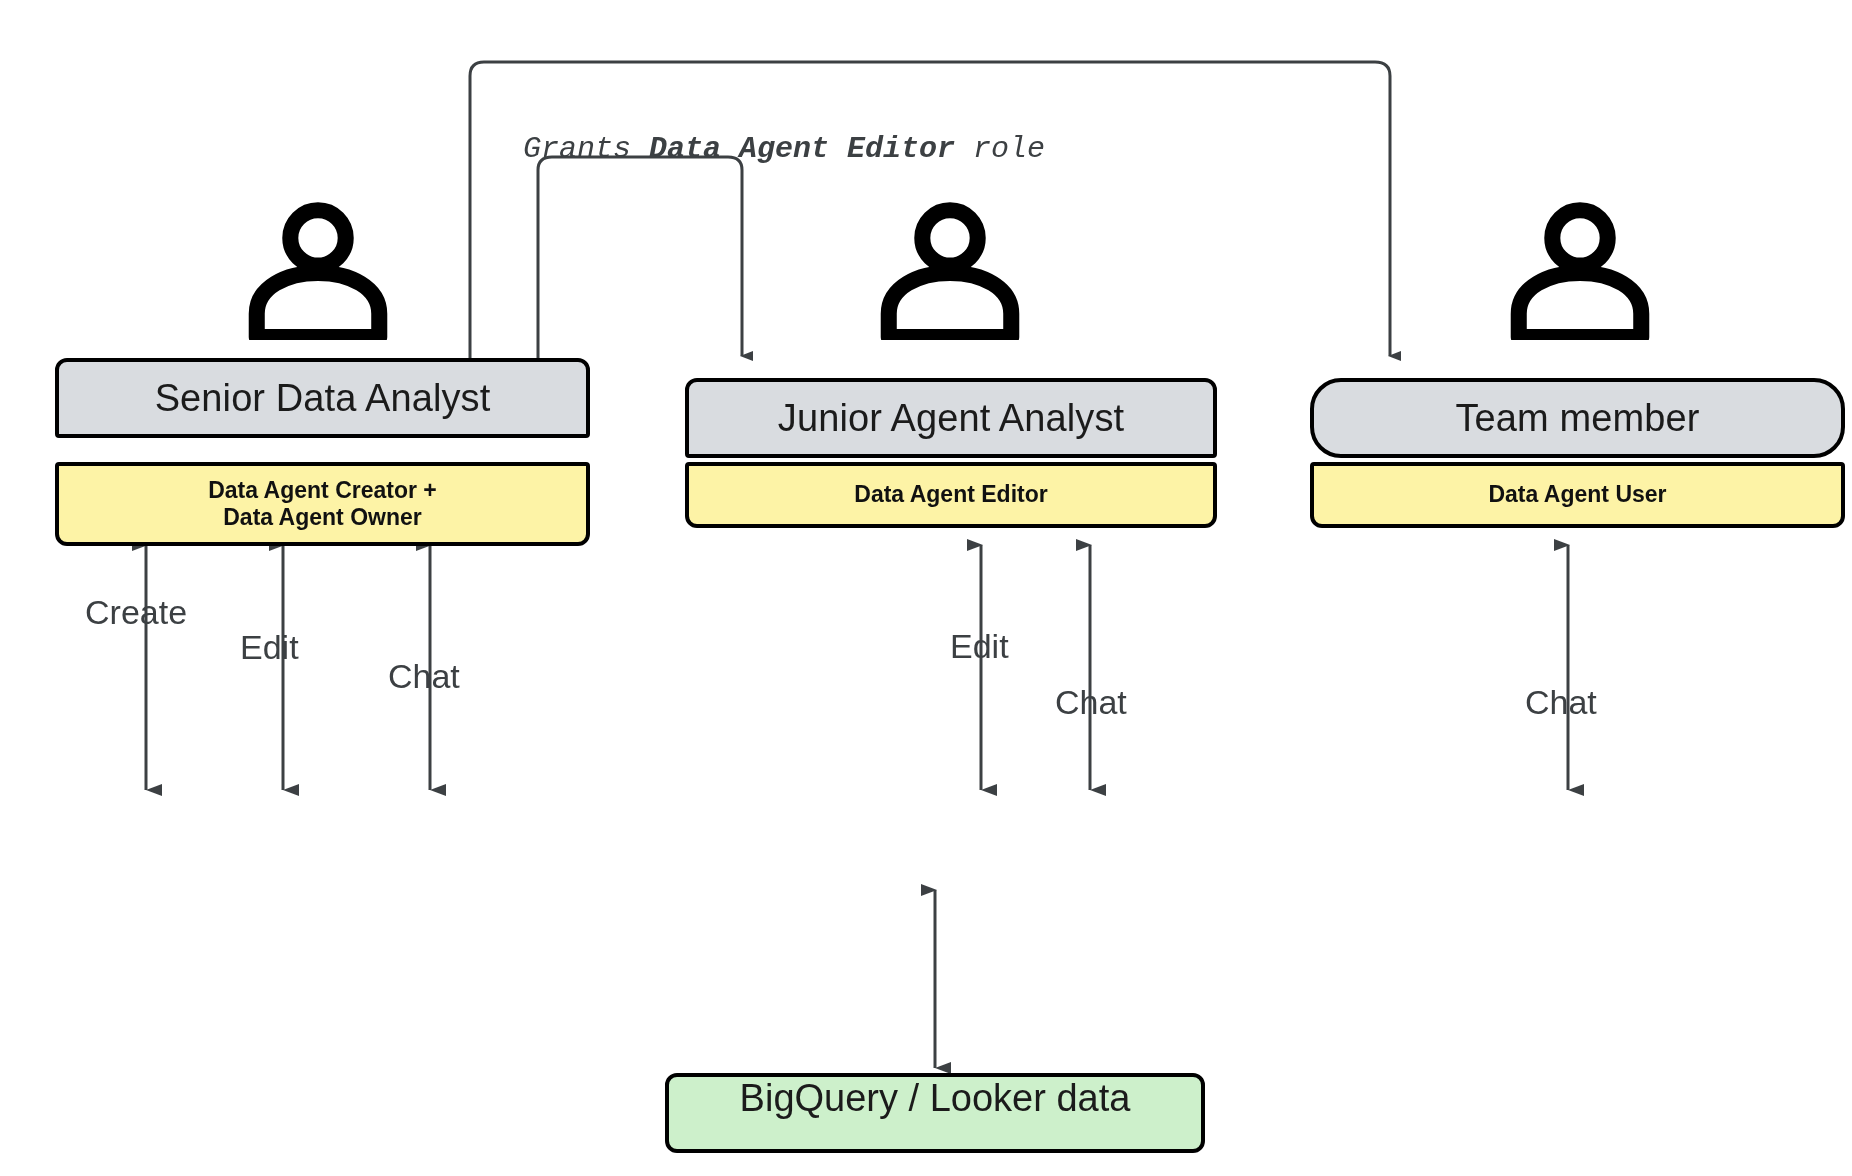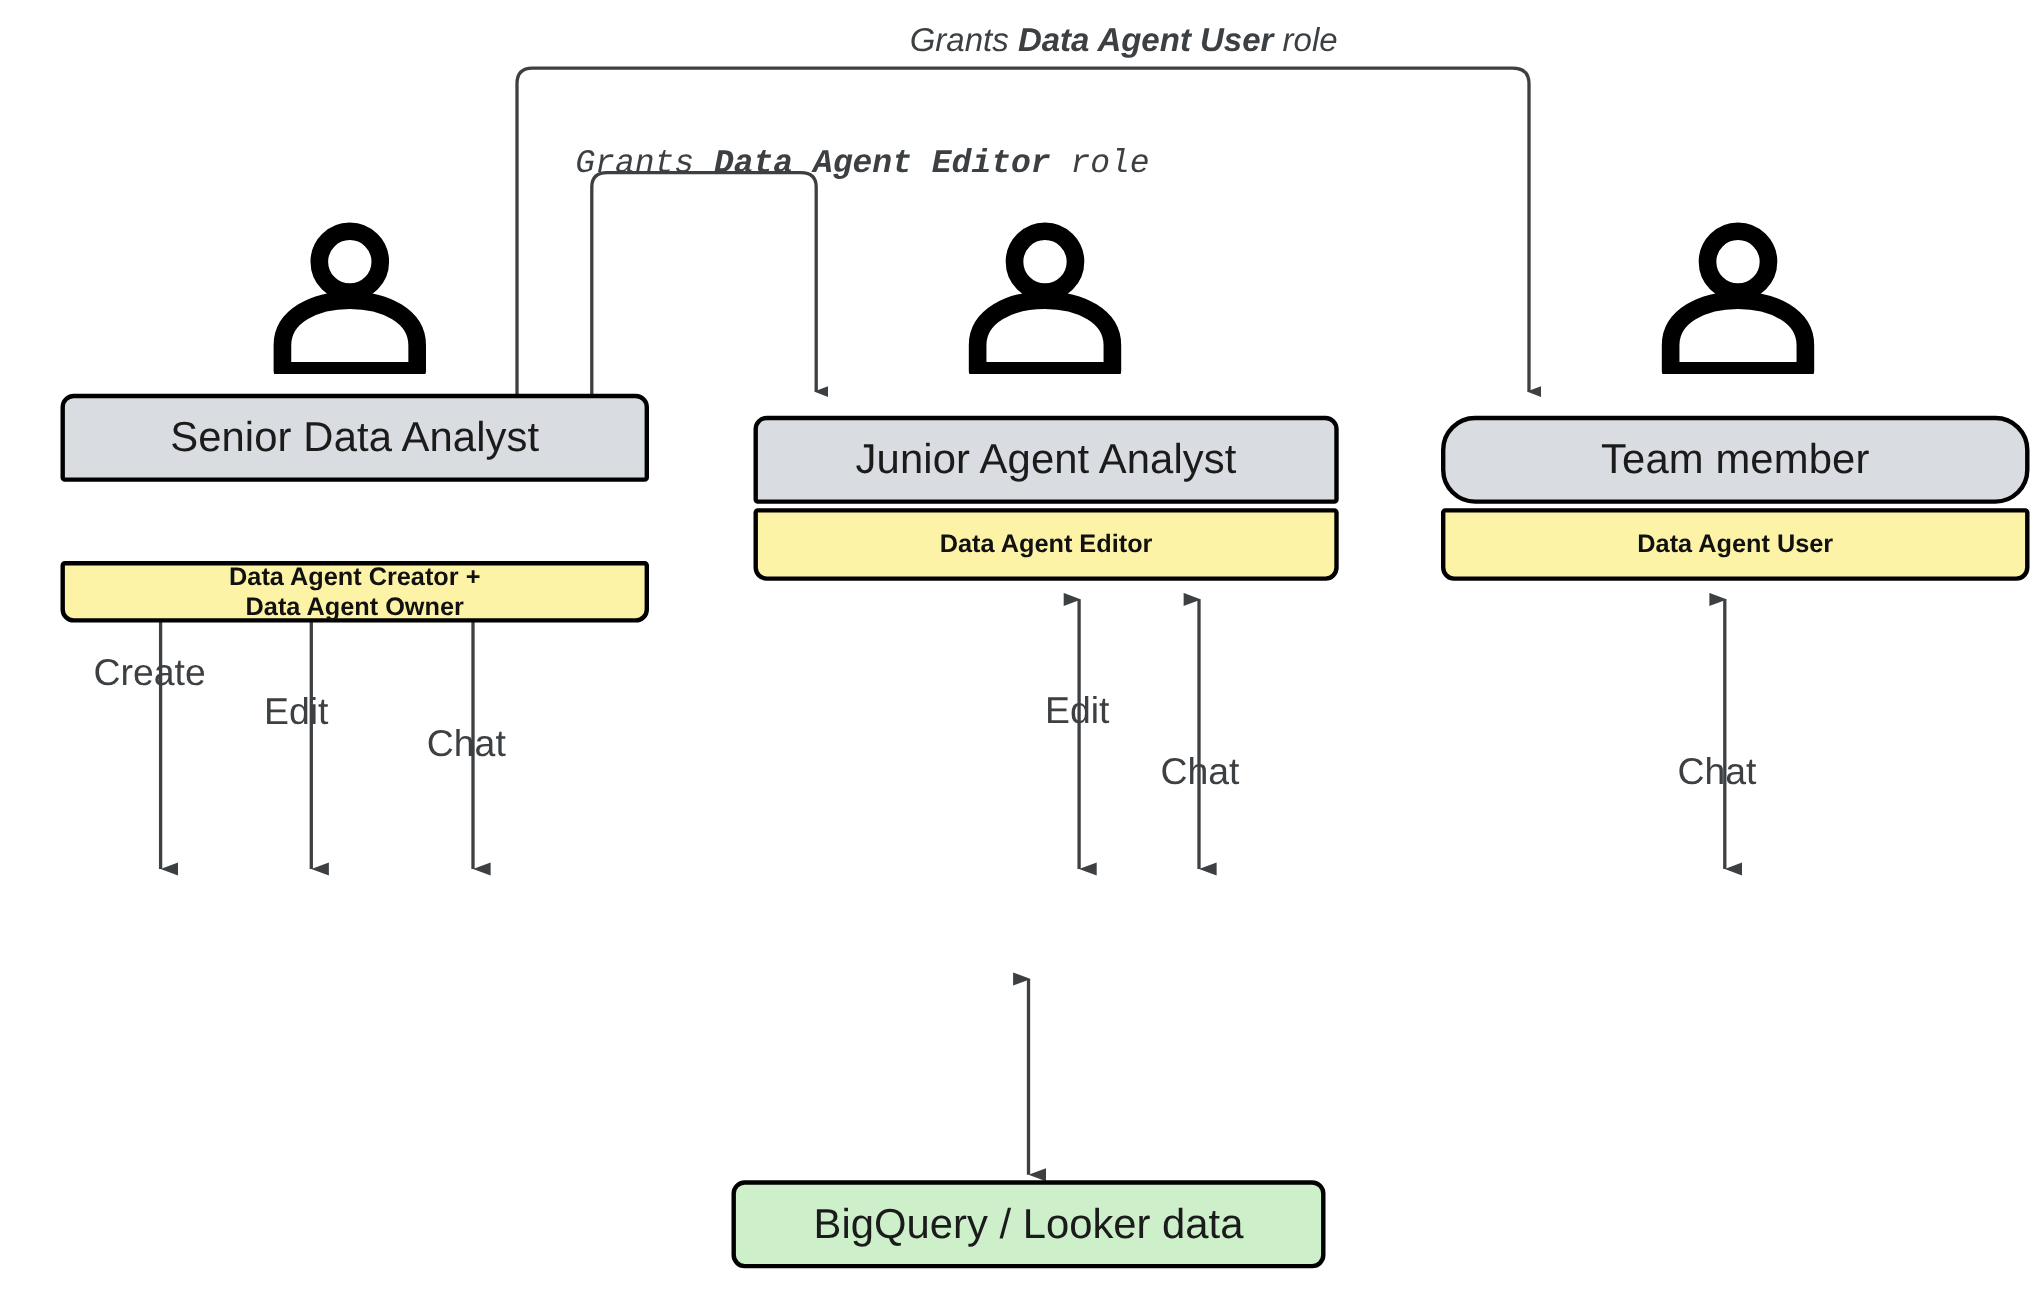--- a/index.html
+++ b/index.html
@@ -85,9 +85,6 @@
     </g>
   </svg>
 
-  <div class="grant-label" style="left:827px;top:20px;">
-    <span>Grants </span><b>Data Agent User</b><span> role</span>
-  </div>
 
   <div class="grant-label" style="left:523px;top:132px;font-family:Liberation Mono, monospace;">
     <span>Grants </span><b>Data Agent Editor</b><span> role</span>

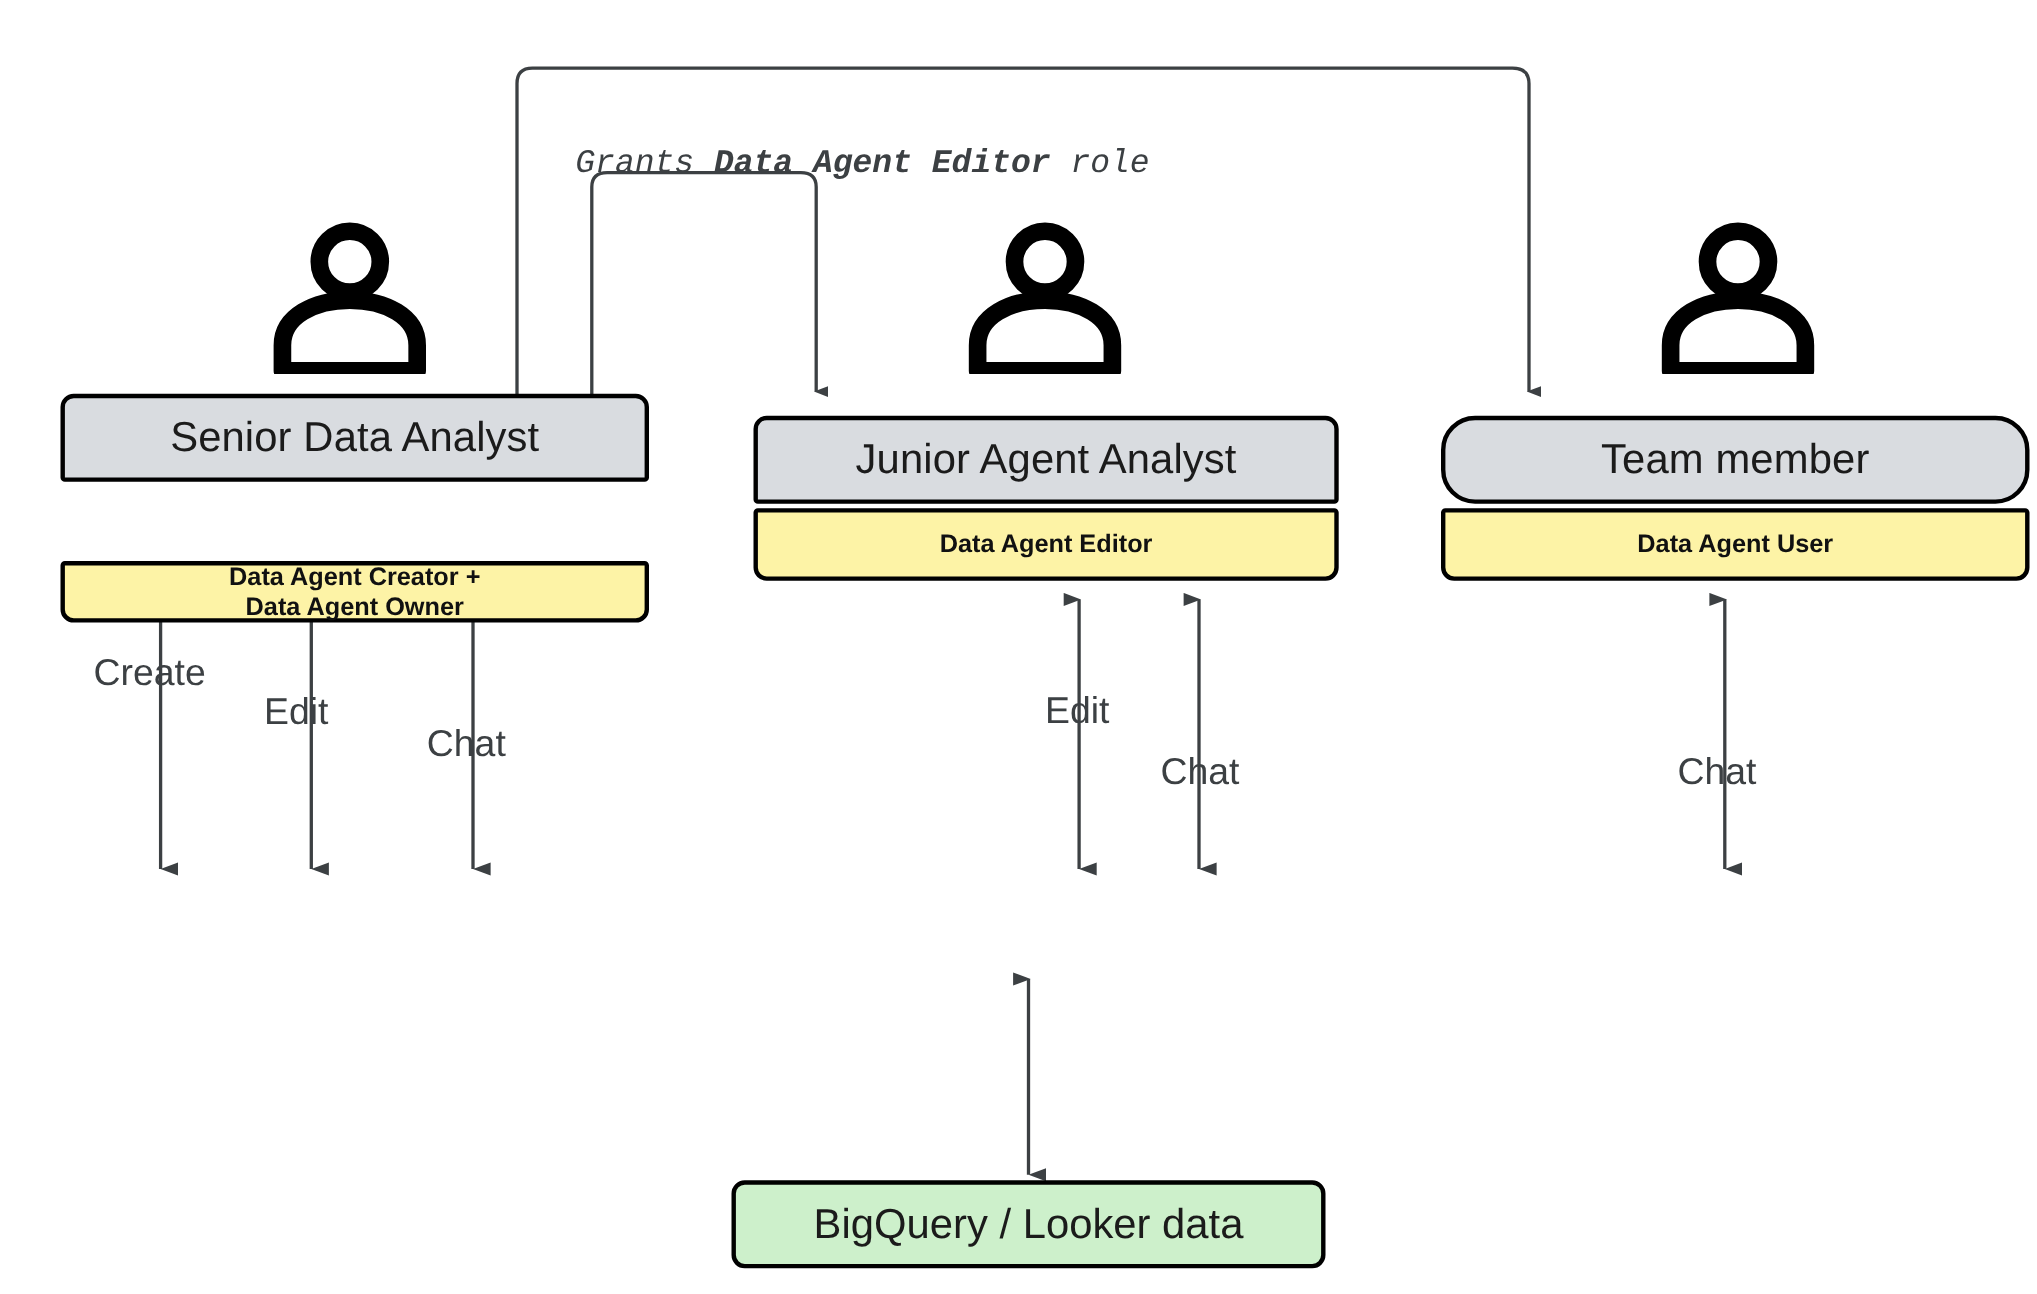--- a/index.html
+++ b/index.html
@@ -100,7 +100,7 @@
       <span>Senior Data Analyst</span>
     </div>
 
-    <div class="box role-box" style="left:55px;top:462px;width:535px;height:56px;flex-direction:column;margin-top:48px;">
+    <div class="box role-box" style="left:55px;top:462px;width:535px;height:84px;flex-direction:column;">
       <span>Data Agent Creator +</span>
       <span>Data Agent Owner</span>
     </div>

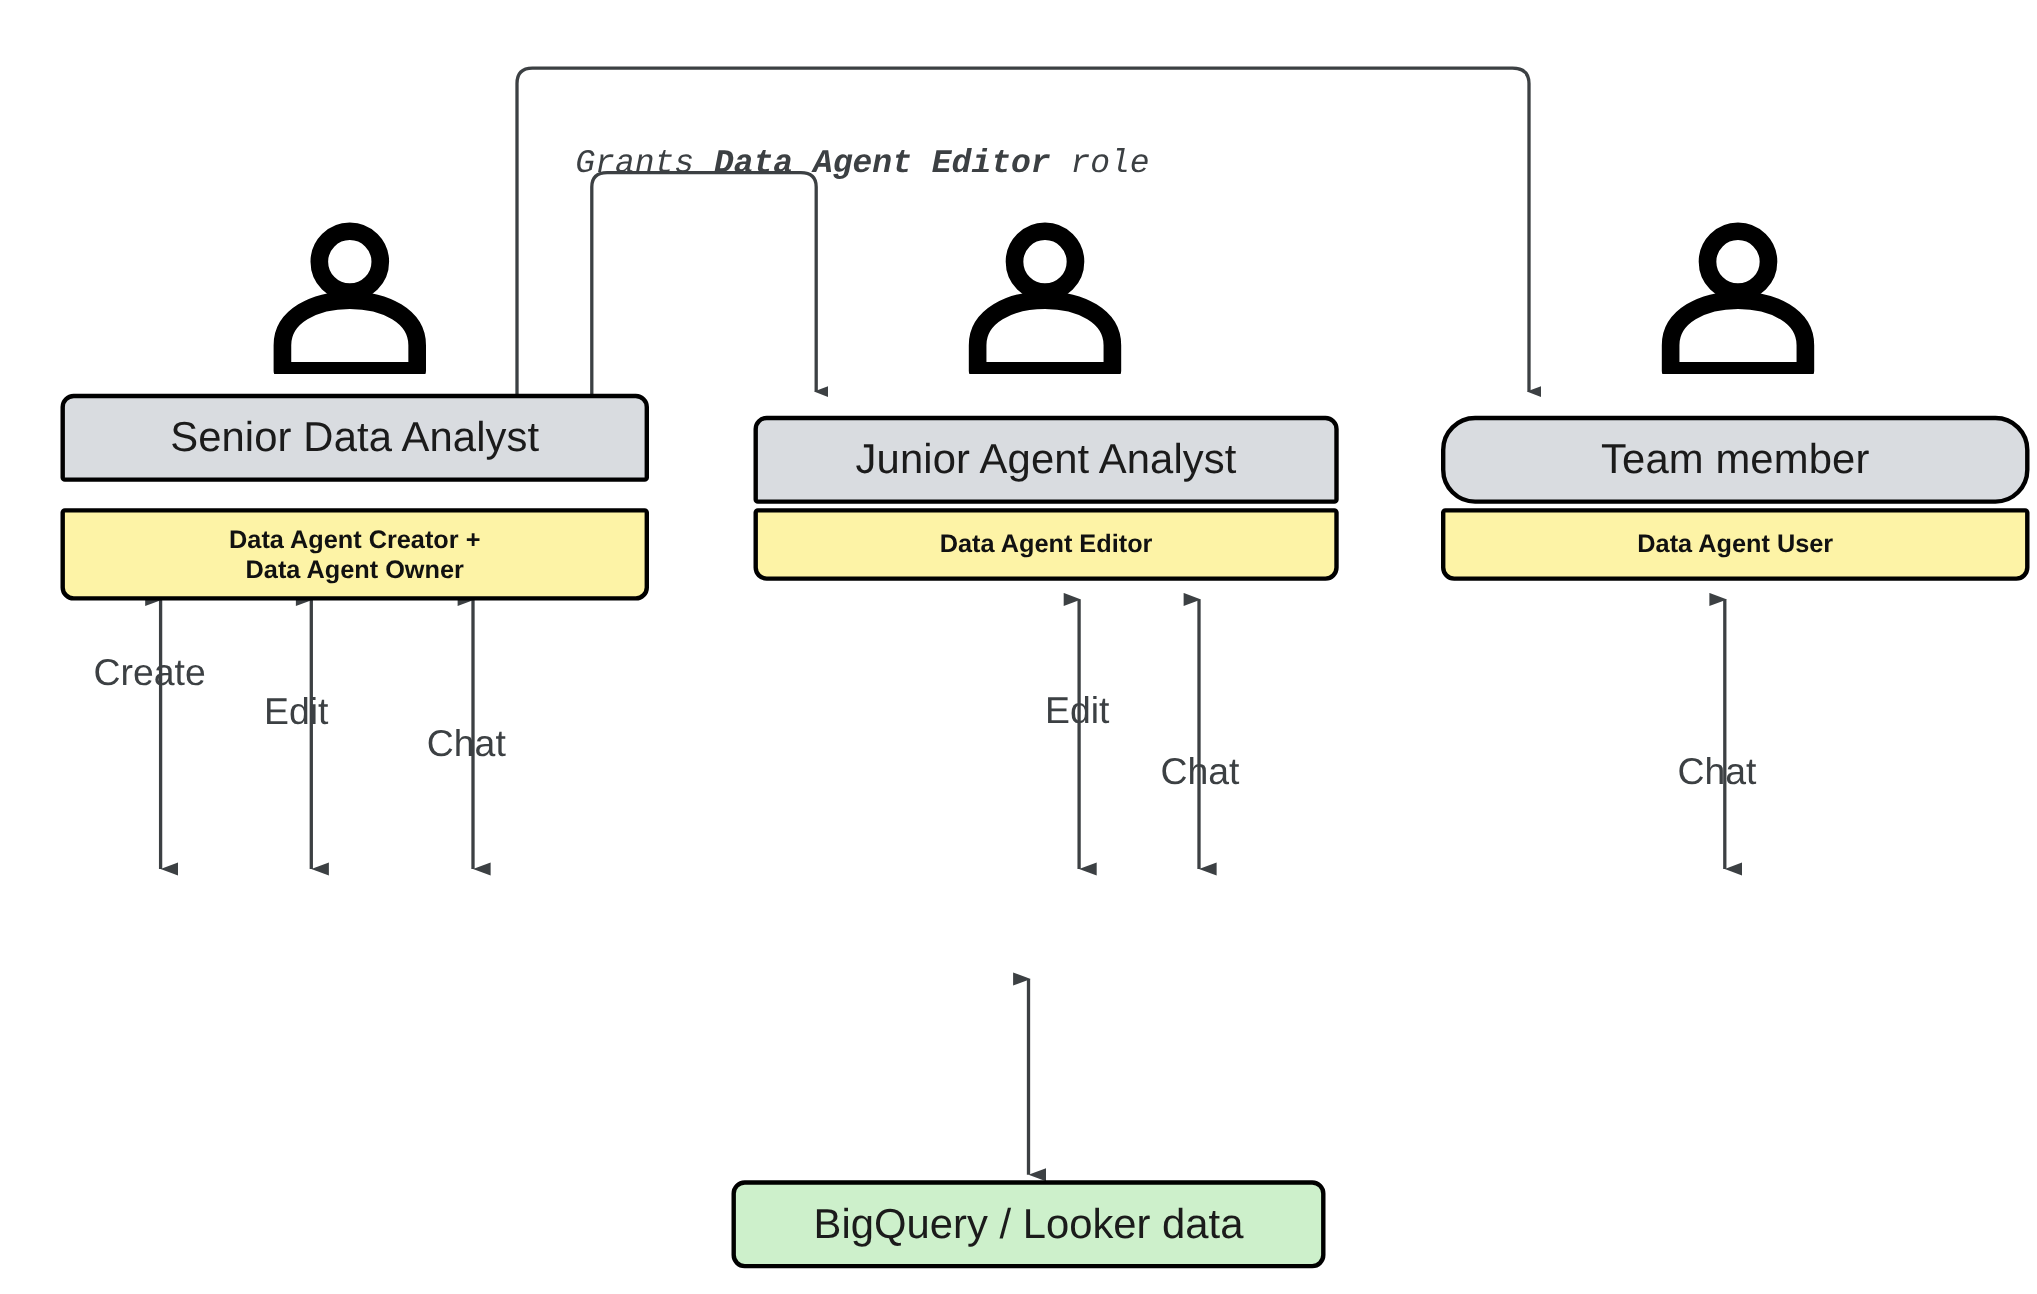--- a/index.html
+++ b/index.html
@@ -25,7 +25,7 @@
              font-size:38px;color:#1b1b1b;}
   .data-box{position:absolute;box-sizing:border-box;background:#cdf0cb;
             border:4px solid #000;border-radius:12px;
-            display:flex;align-items:center;justify-content:center;
+            display:flex;justify-content:center;
             font-size:38px;color:#1b1b1b;}
 
   

